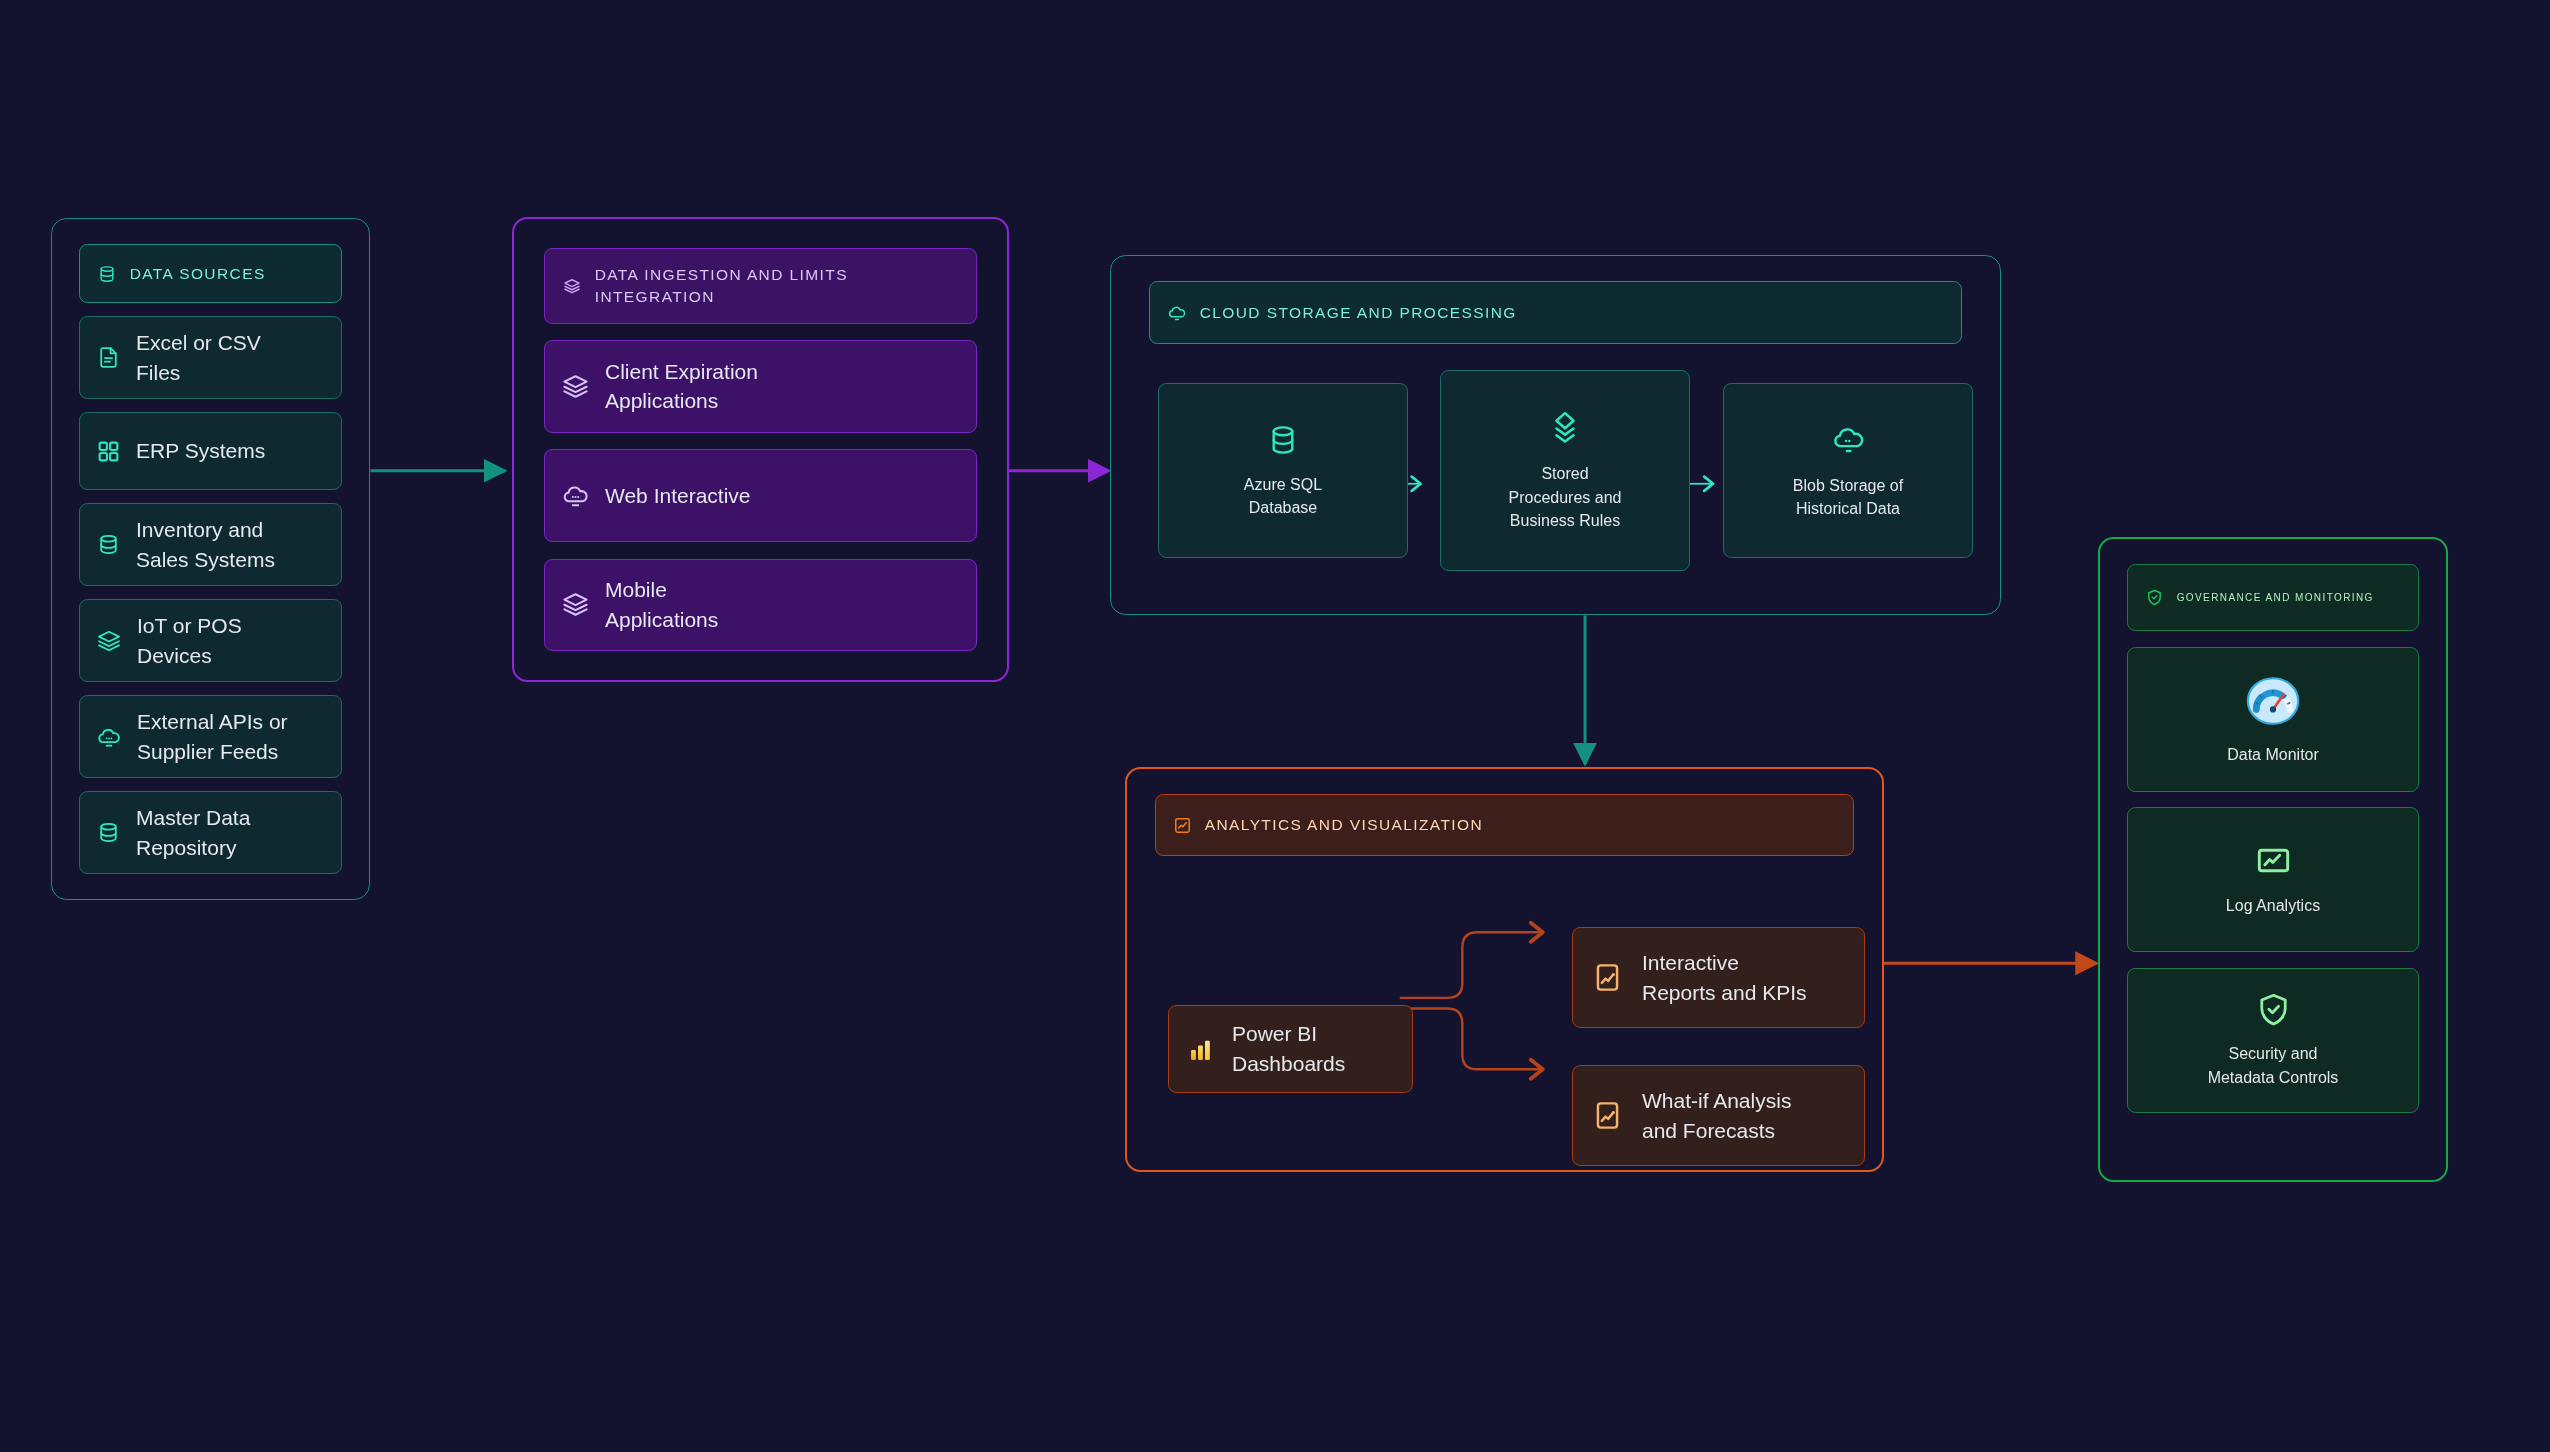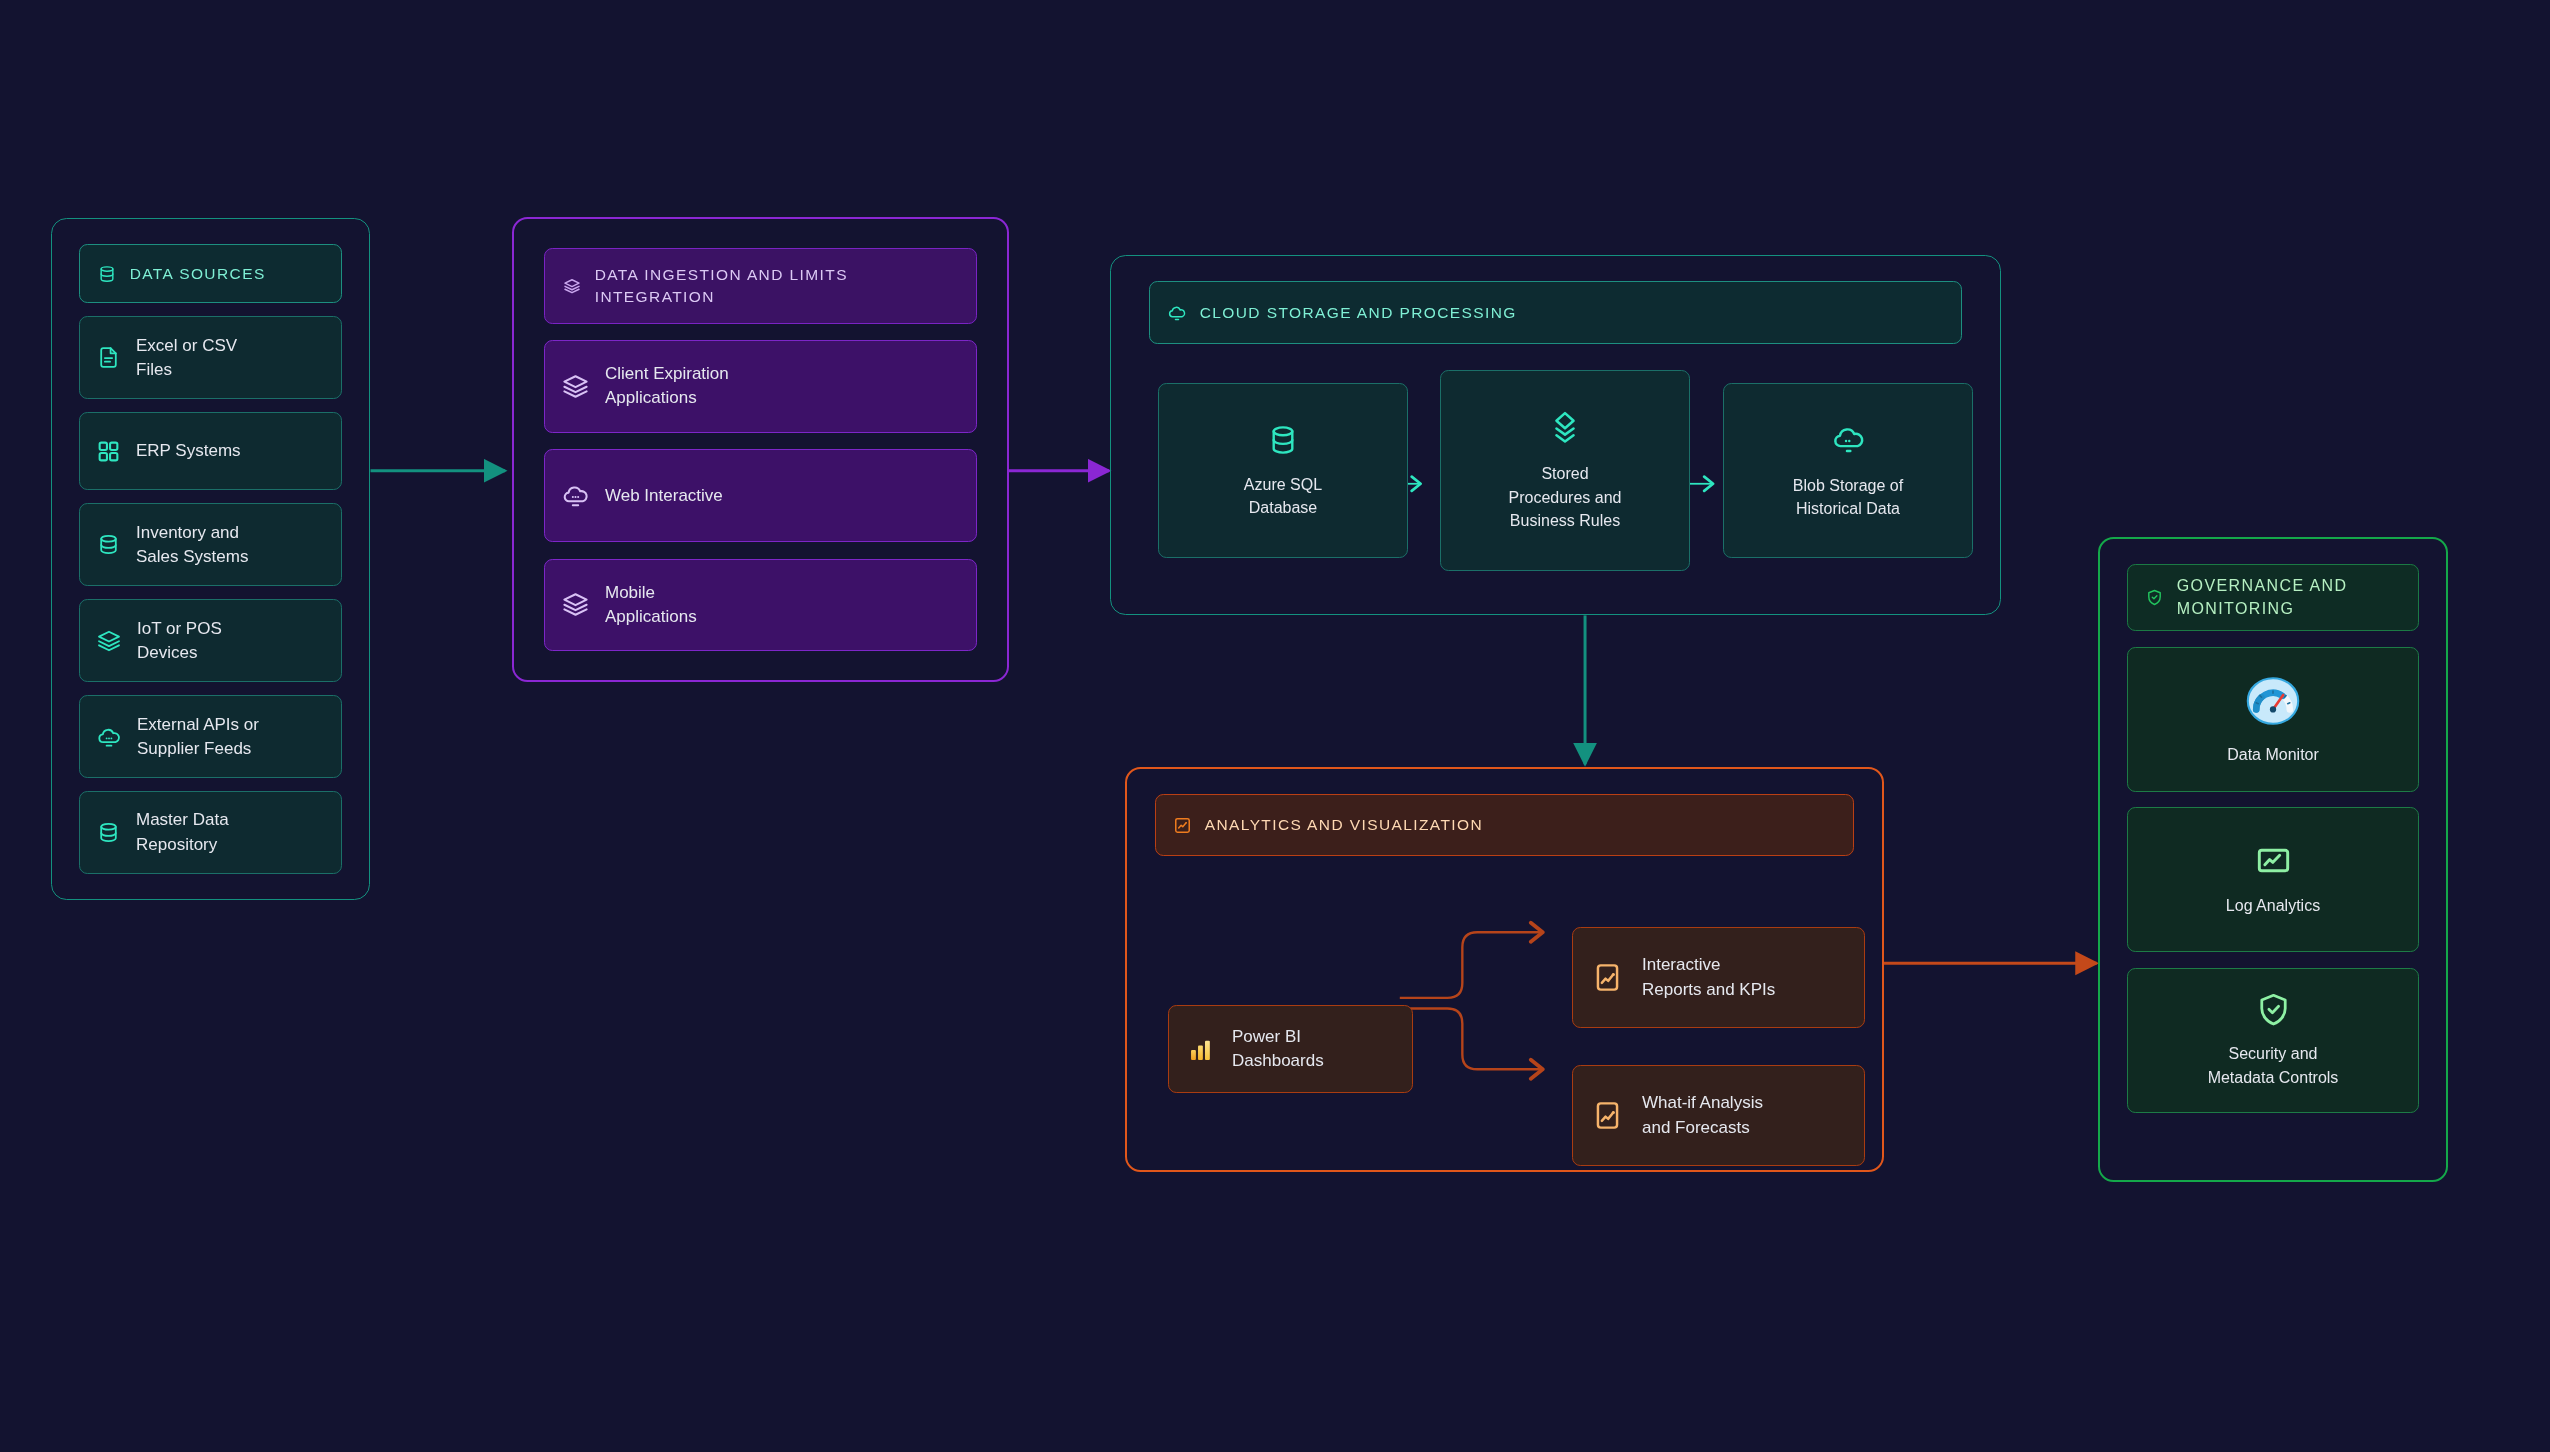--- a/index.html
+++ b/index.html
@@ -56,7 +56,7 @@
   .card .ico { flex: 0 0 auto; display:flex; align-items:center; }
   .card .lbl {
     color: #e6e8ef;
-    font-size: 17px;
+    font-size: 21px;
     line-height: 1.42;
     white-space: pre-line;
   }

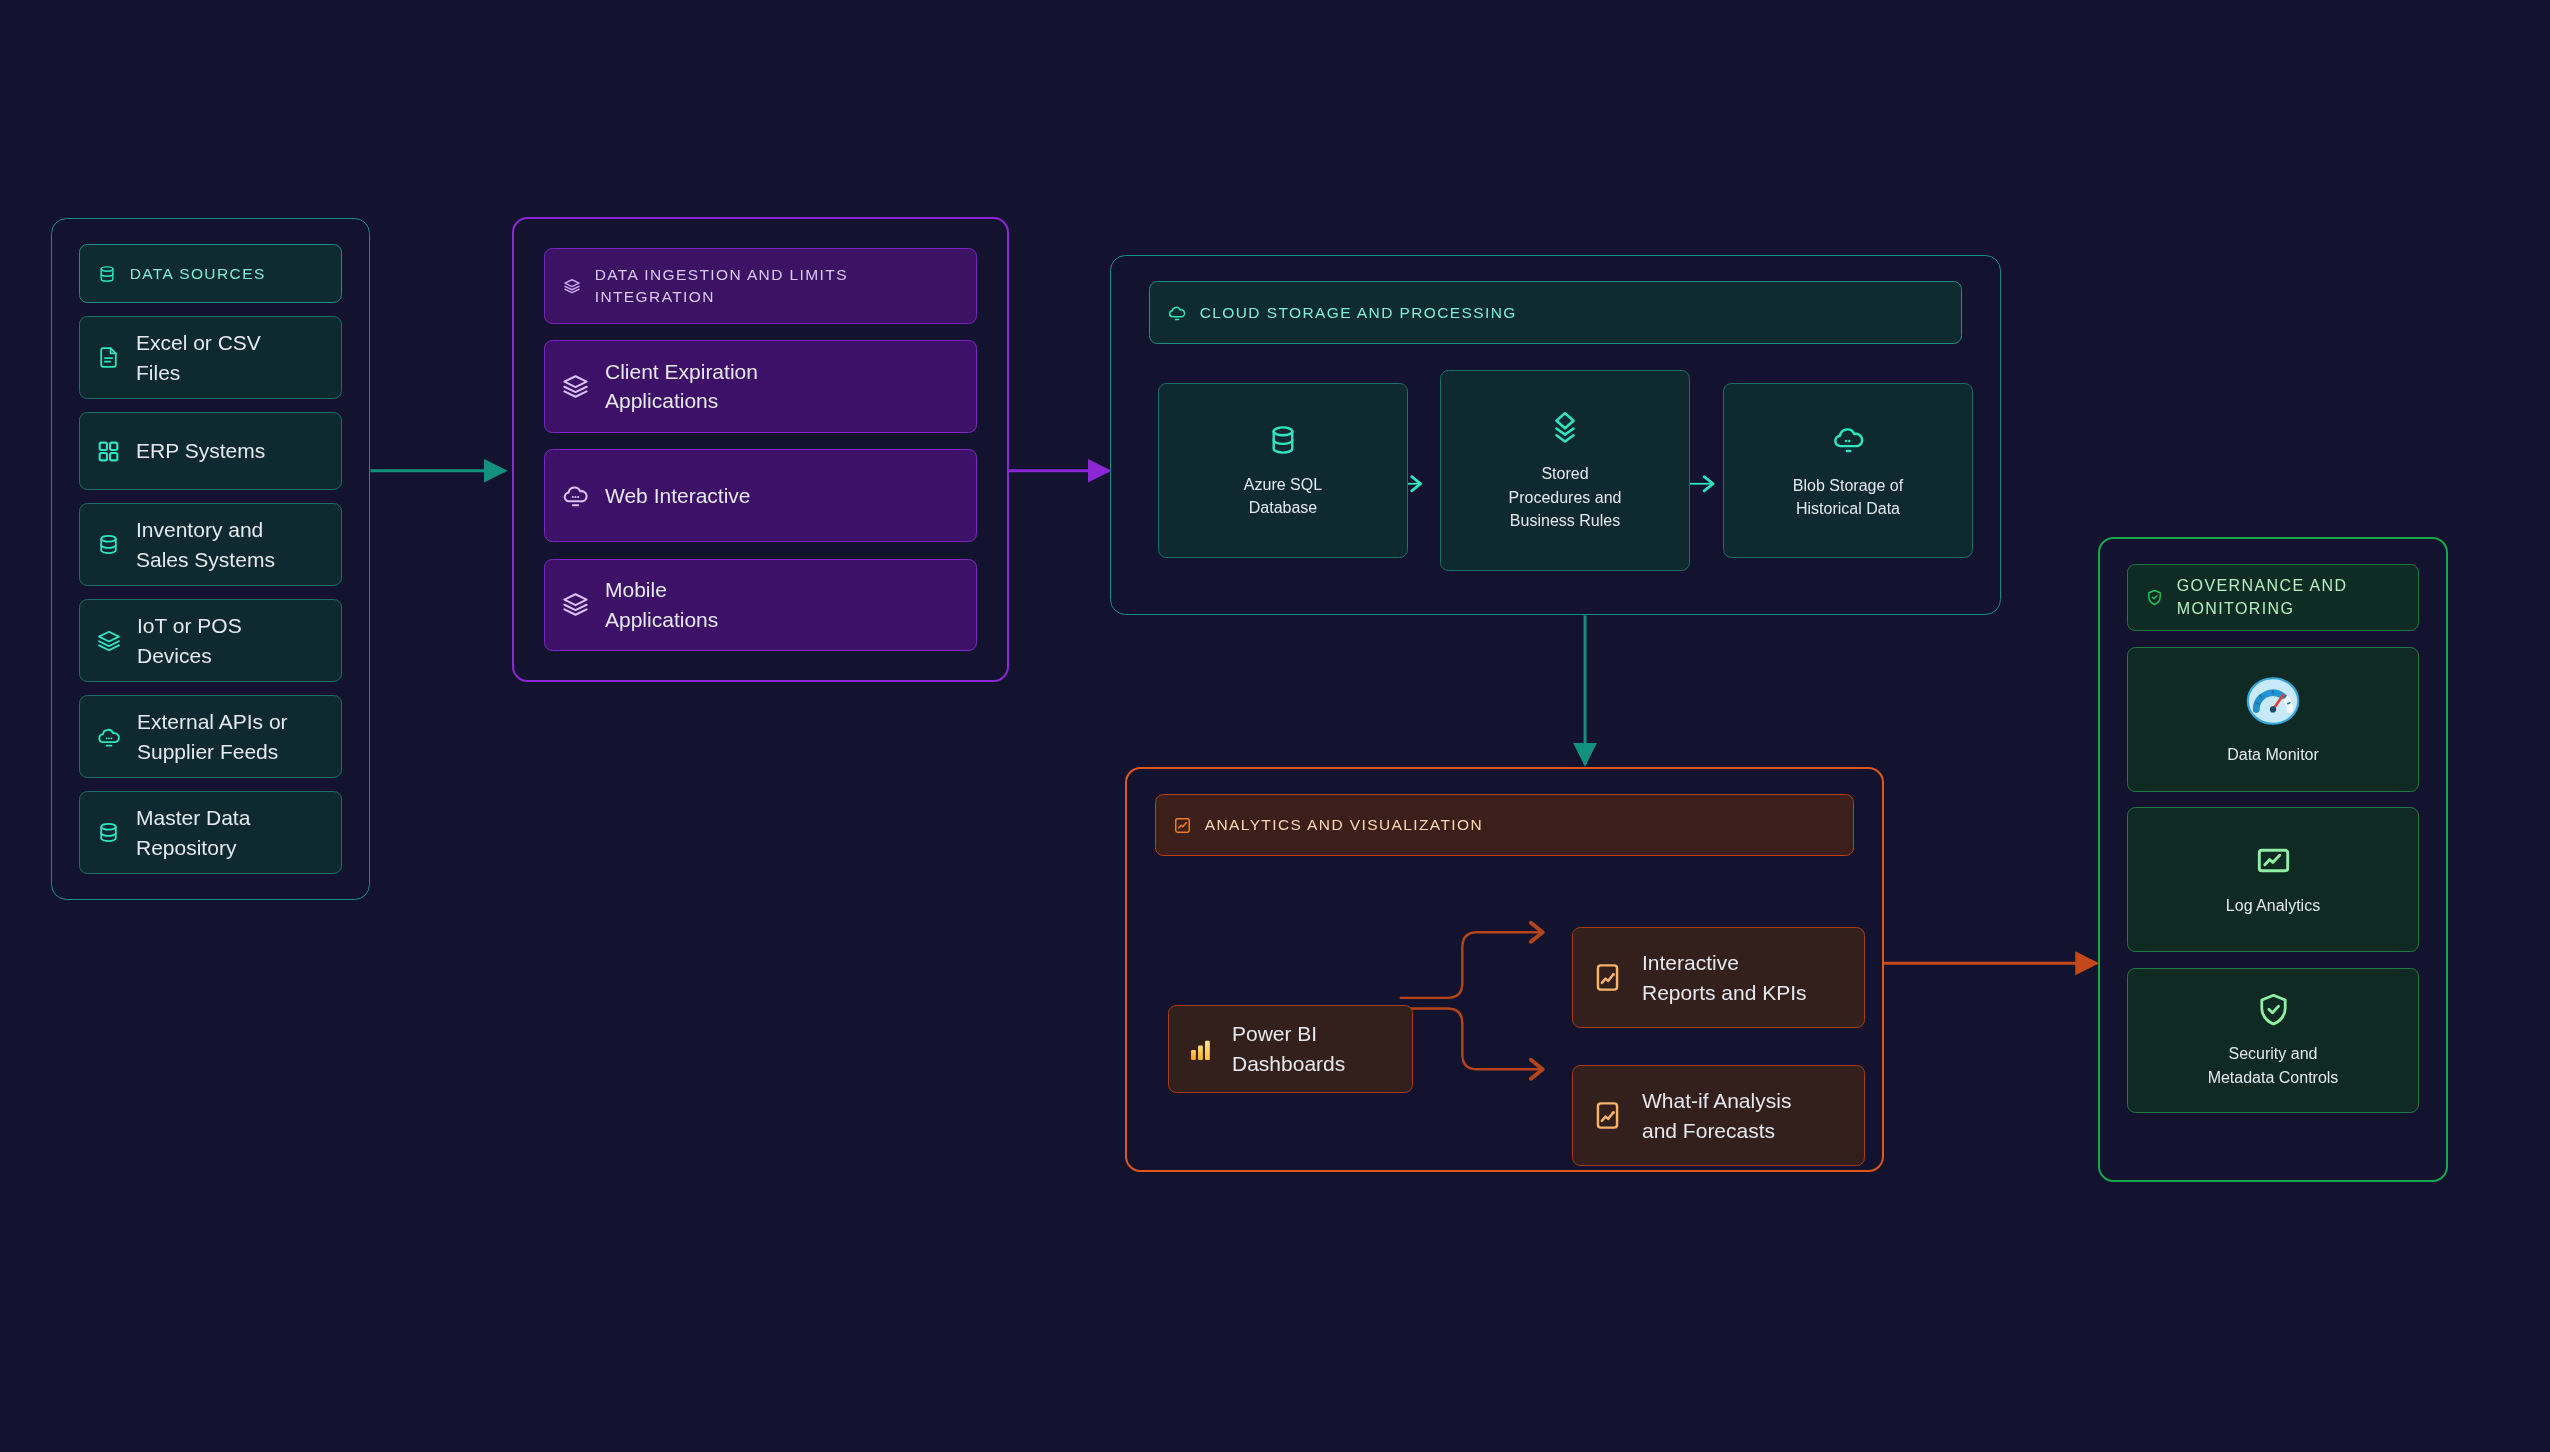--- a/index.html
+++ b/index.html
@@ -437,7 +437,7 @@
   <div class="group g-green" style="left:2098px; top:537px; width:350px; height:645px;">
     <div class="group-inner" style="gap:15.5px; padding:25px 27px;">
 
-      <div class="chip-header green-chip" style="height:67px; font-size:16px;">
+      <div class="chip-header green-chip" style="height:67px; font-size:10px;">
         <span class="ico">
           <svg width="19" height="19" viewBox="0 0 24 24" fill="none" stroke="#22c55e" stroke-width="1.8" stroke-linecap="round" stroke-linejoin="round">
             <path d="M12 3.2 4.8 6v5.2c0 4.3 3 8.1 7.2 9.6 4.2-1.5 7.2-5.3 7.2-9.6V6z"></path>

